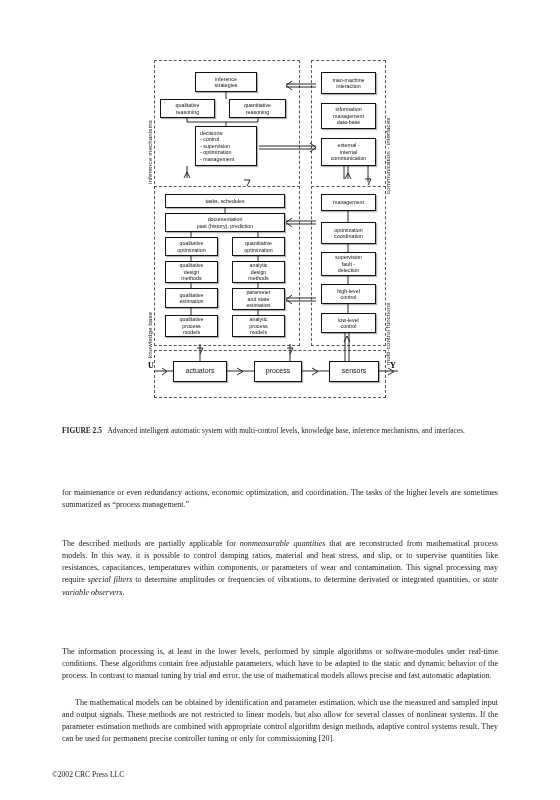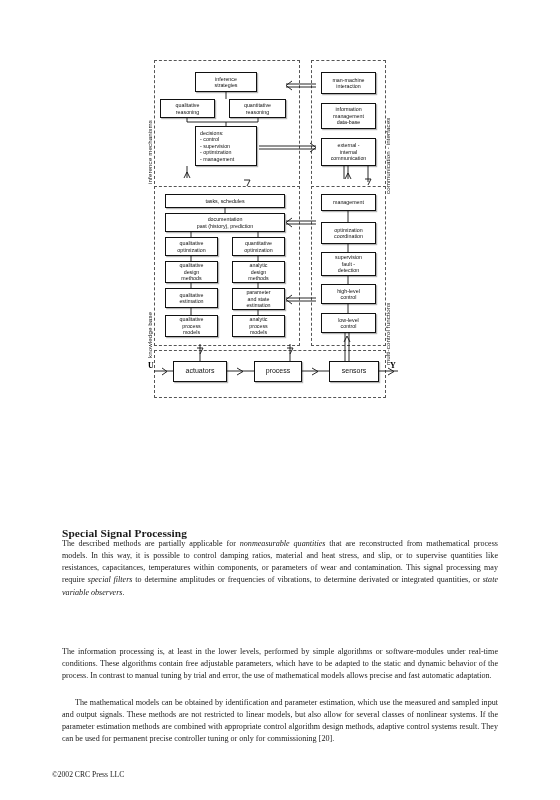--- a/index.html
+++ b/index.html
@@ -340,6 +340,10 @@
     </svg>
   </div>
 
+  <div class="caption">
+    <b>FIGURE 2.5</b>
+    &nbsp;&nbsp;<span>Advanced intelligent automatic system with multi-control levels, knowledge base, inference mechanisms, and interfaces.</span>
+  </div>
 
 
   <div class="head" style="top:527px;">Special Signal Processing</div>

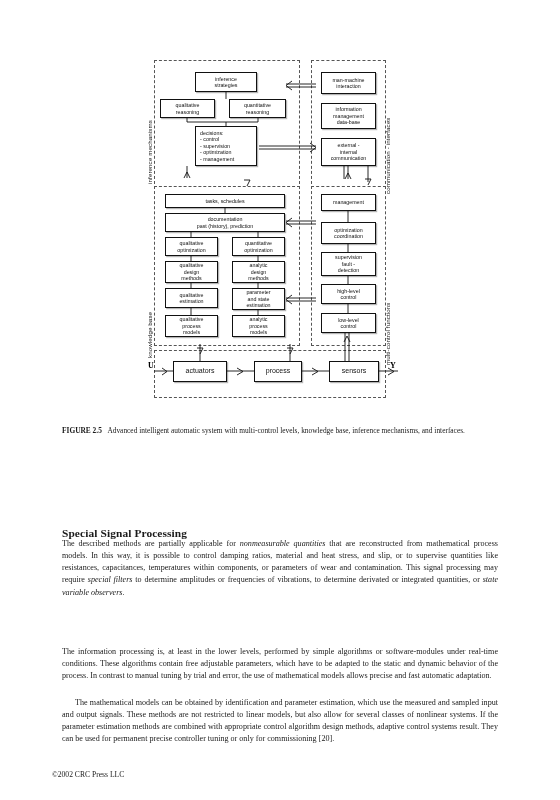--- a/index.html
+++ b/index.html
@@ -345,6 +345,7 @@
     &nbsp;&nbsp;<span>Advanced intelligent automatic system with multi-control levels, knowledge base, inference mechanisms, and interfaces.</span>
   </div>
 
+  <div class="para" style="top:487px;">for maintenance or even redundancy actions, economic optimization, and coordination. The tasks of the higher levels are sometimes summarized as “process management.”</div>
 
   <div class="head" style="top:527px;">Special Signal Processing</div>
 

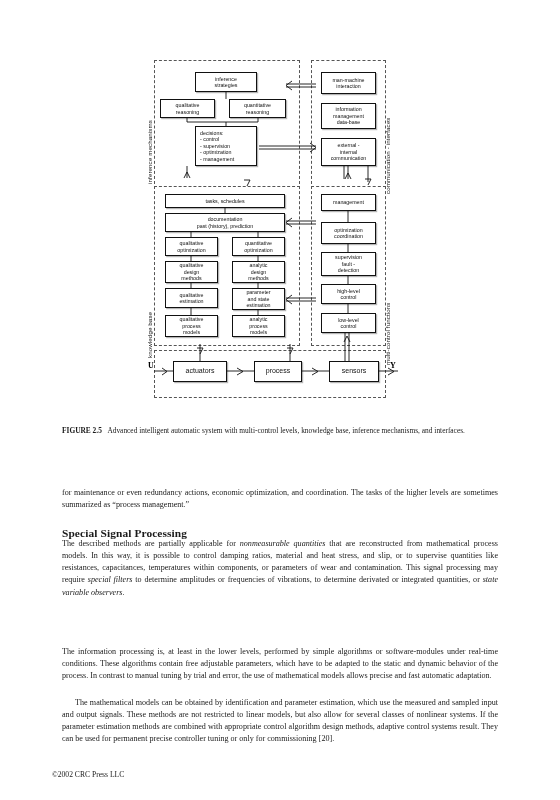--- a/index.html
+++ b/index.html
@@ -347,7 +347,6 @@
 
   <div class="para" style="top:487px;">for maintenance or even redundancy actions, economic optimization, and coordination. The tasks of the higher levels are sometimes summarized as “process management.”</div>
 
-  <div class="head" style="top:527px;">Special Signal Processing</div>
 
   <div class="para" style="top:538px;">
     <span>The described methods are partially applicable for </span><i>nonmeasurable quantities</i><span> that are reconstructed from mathematical process models. In this way, it is possible to control damping ratios, material and heat stress, and slip, or to supervise quantities like resistances, capacitances, temperatures within components, or parameters of wear and contamination. This signal processing may require </span><i>special filters</i><span> to determine amplitudes or frequencies of vibrations, to determine derivated or integrated quantities, or </span><i>state variable observers</i><span>.</span>

